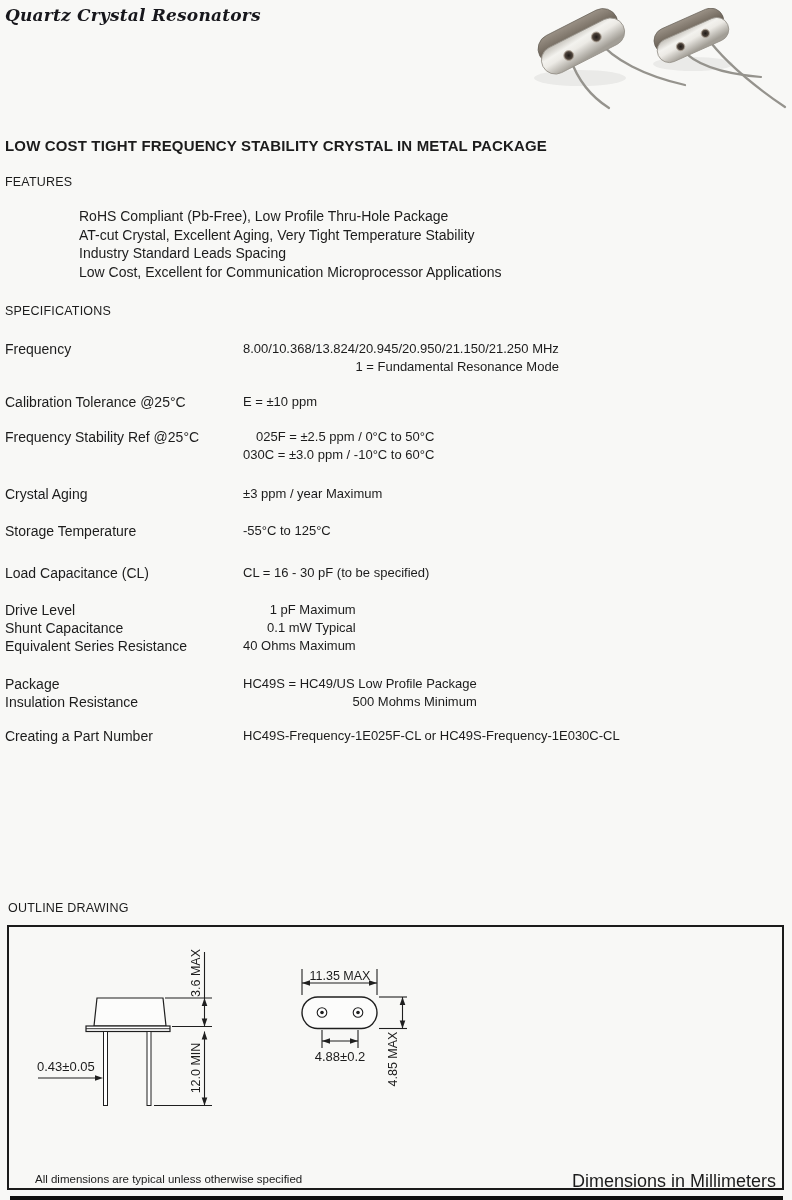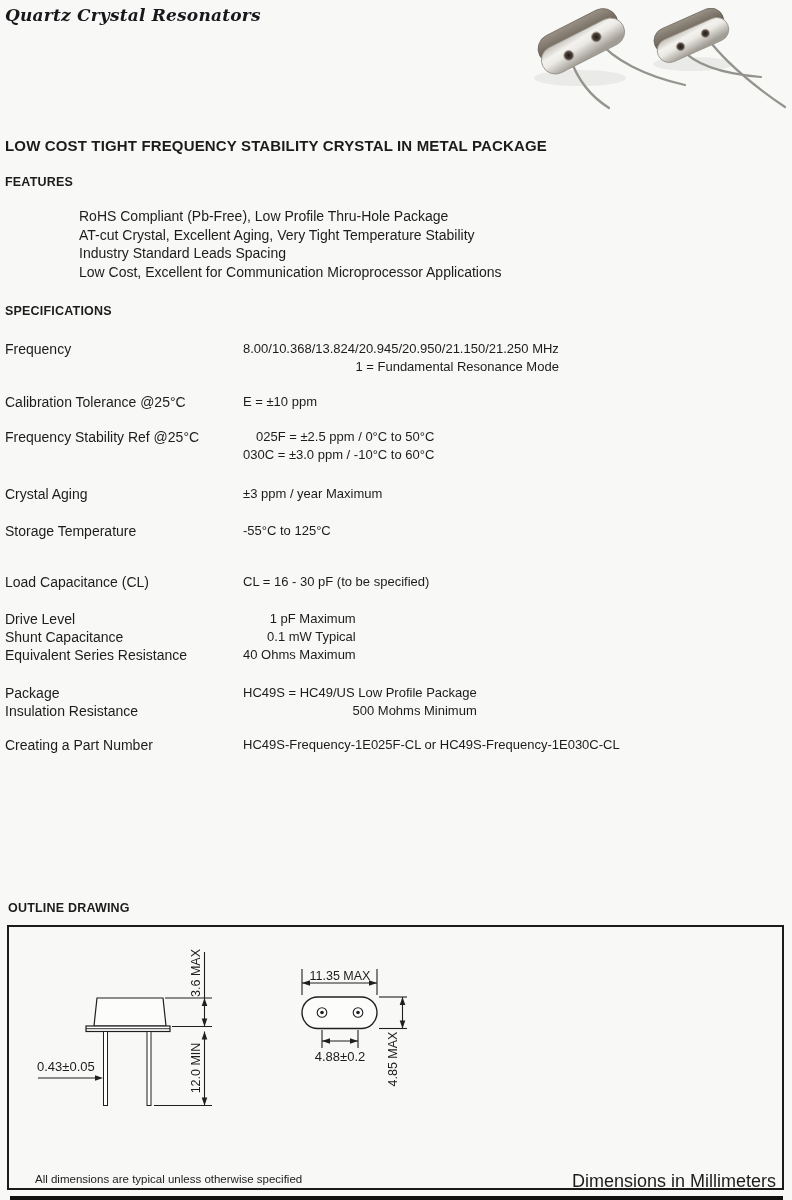--- a/index.html
+++ b/index.html
@@ -21,7 +21,7 @@
     font-weight:bold; font-size:15px; letter-spacing:0.15px;
   }
   .section-heading{
-    left:5px; font-weight:bold; font-size:12.5px; letter-spacing:0.2px;
+    left:5px; font-weight:normal; font-size:12.5px; letter-spacing:0.2px;
   }
   #features-heading{top:175px;}
   #specs-heading{top:304px;}

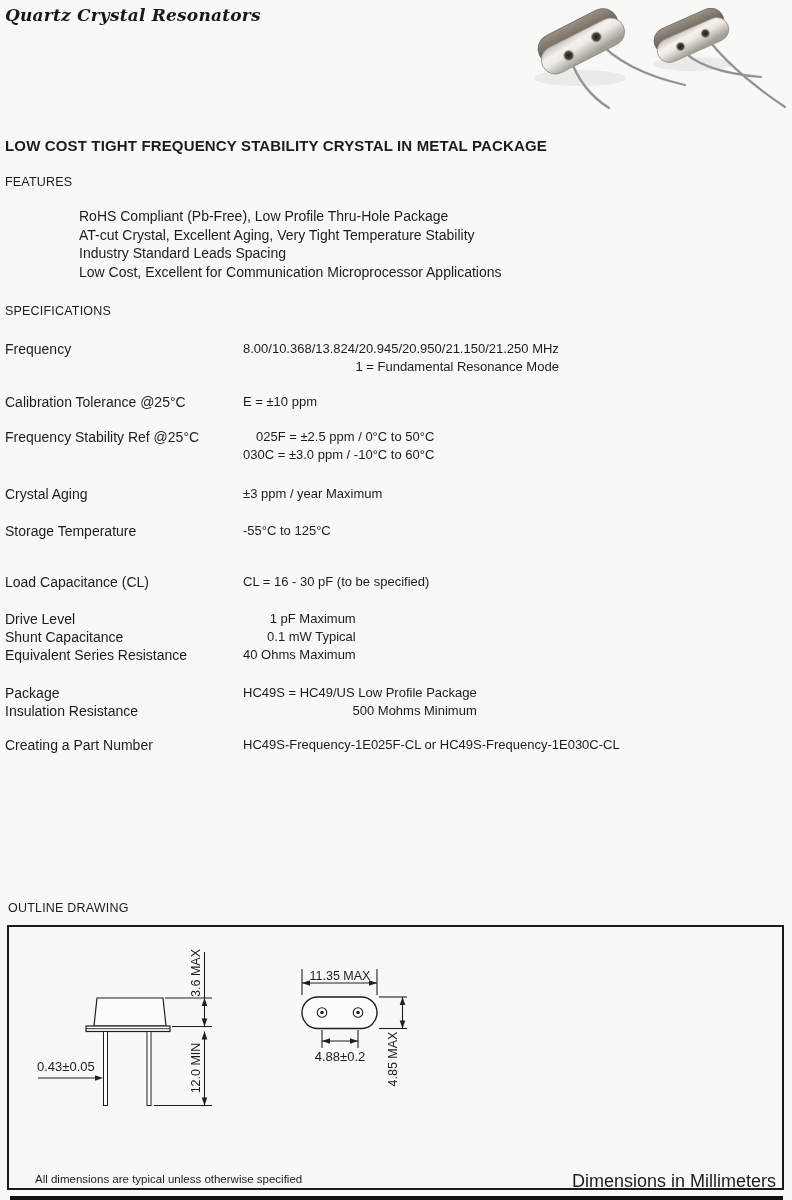--- a/index.html
+++ b/index.html
@@ -145,7 +145,7 @@
       </div>
     </div>
 
-    <div class="spec-group" style="margin-bottom:33px">
+    <div class="spec-group" style="margin-bottom:24px">
       <div class="spec-labels">
         <div>Storage Temperature</div>
       </div>

